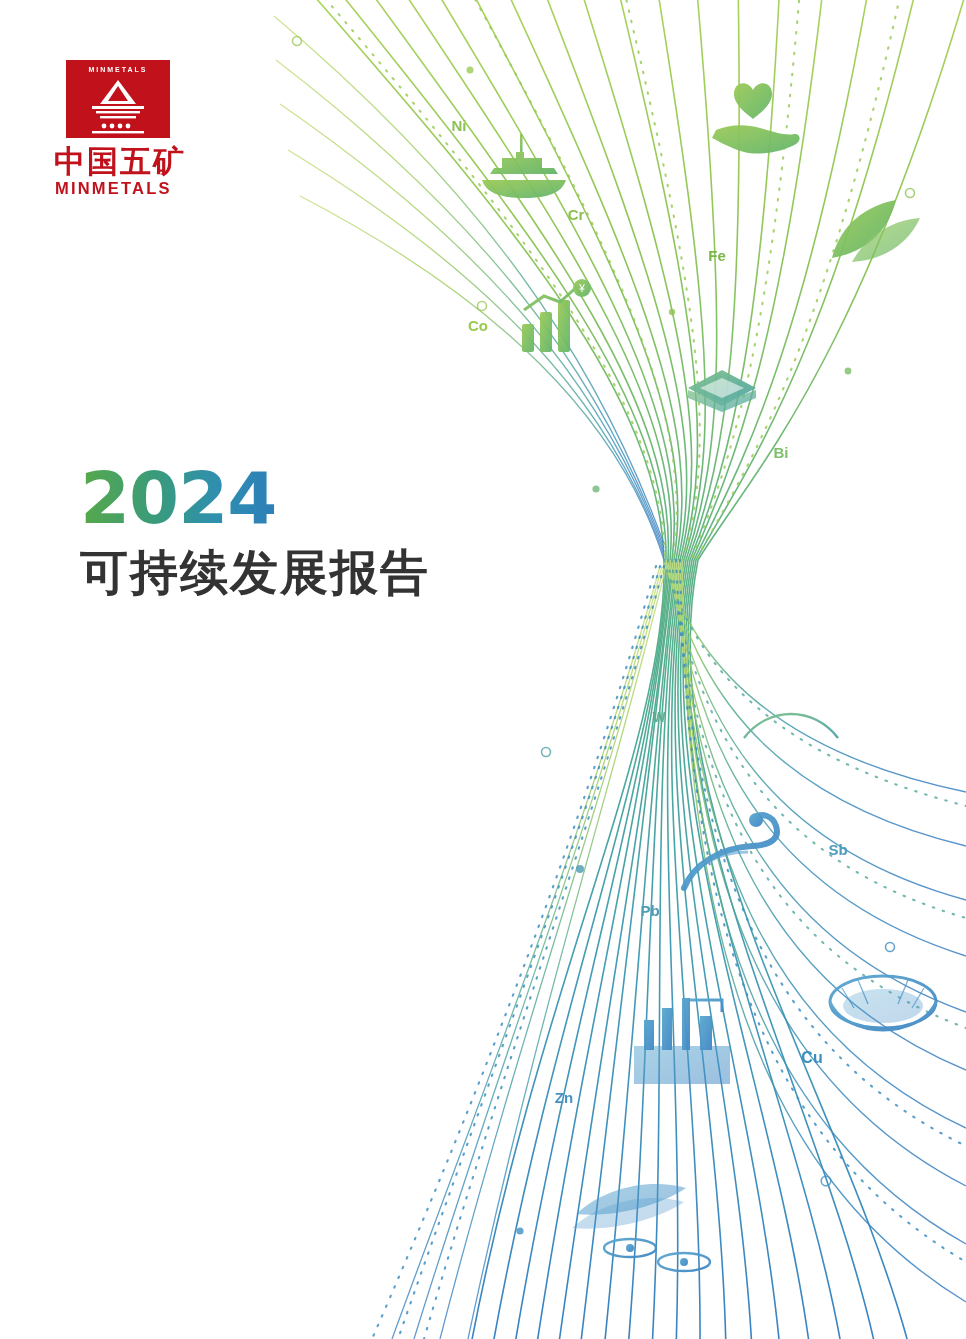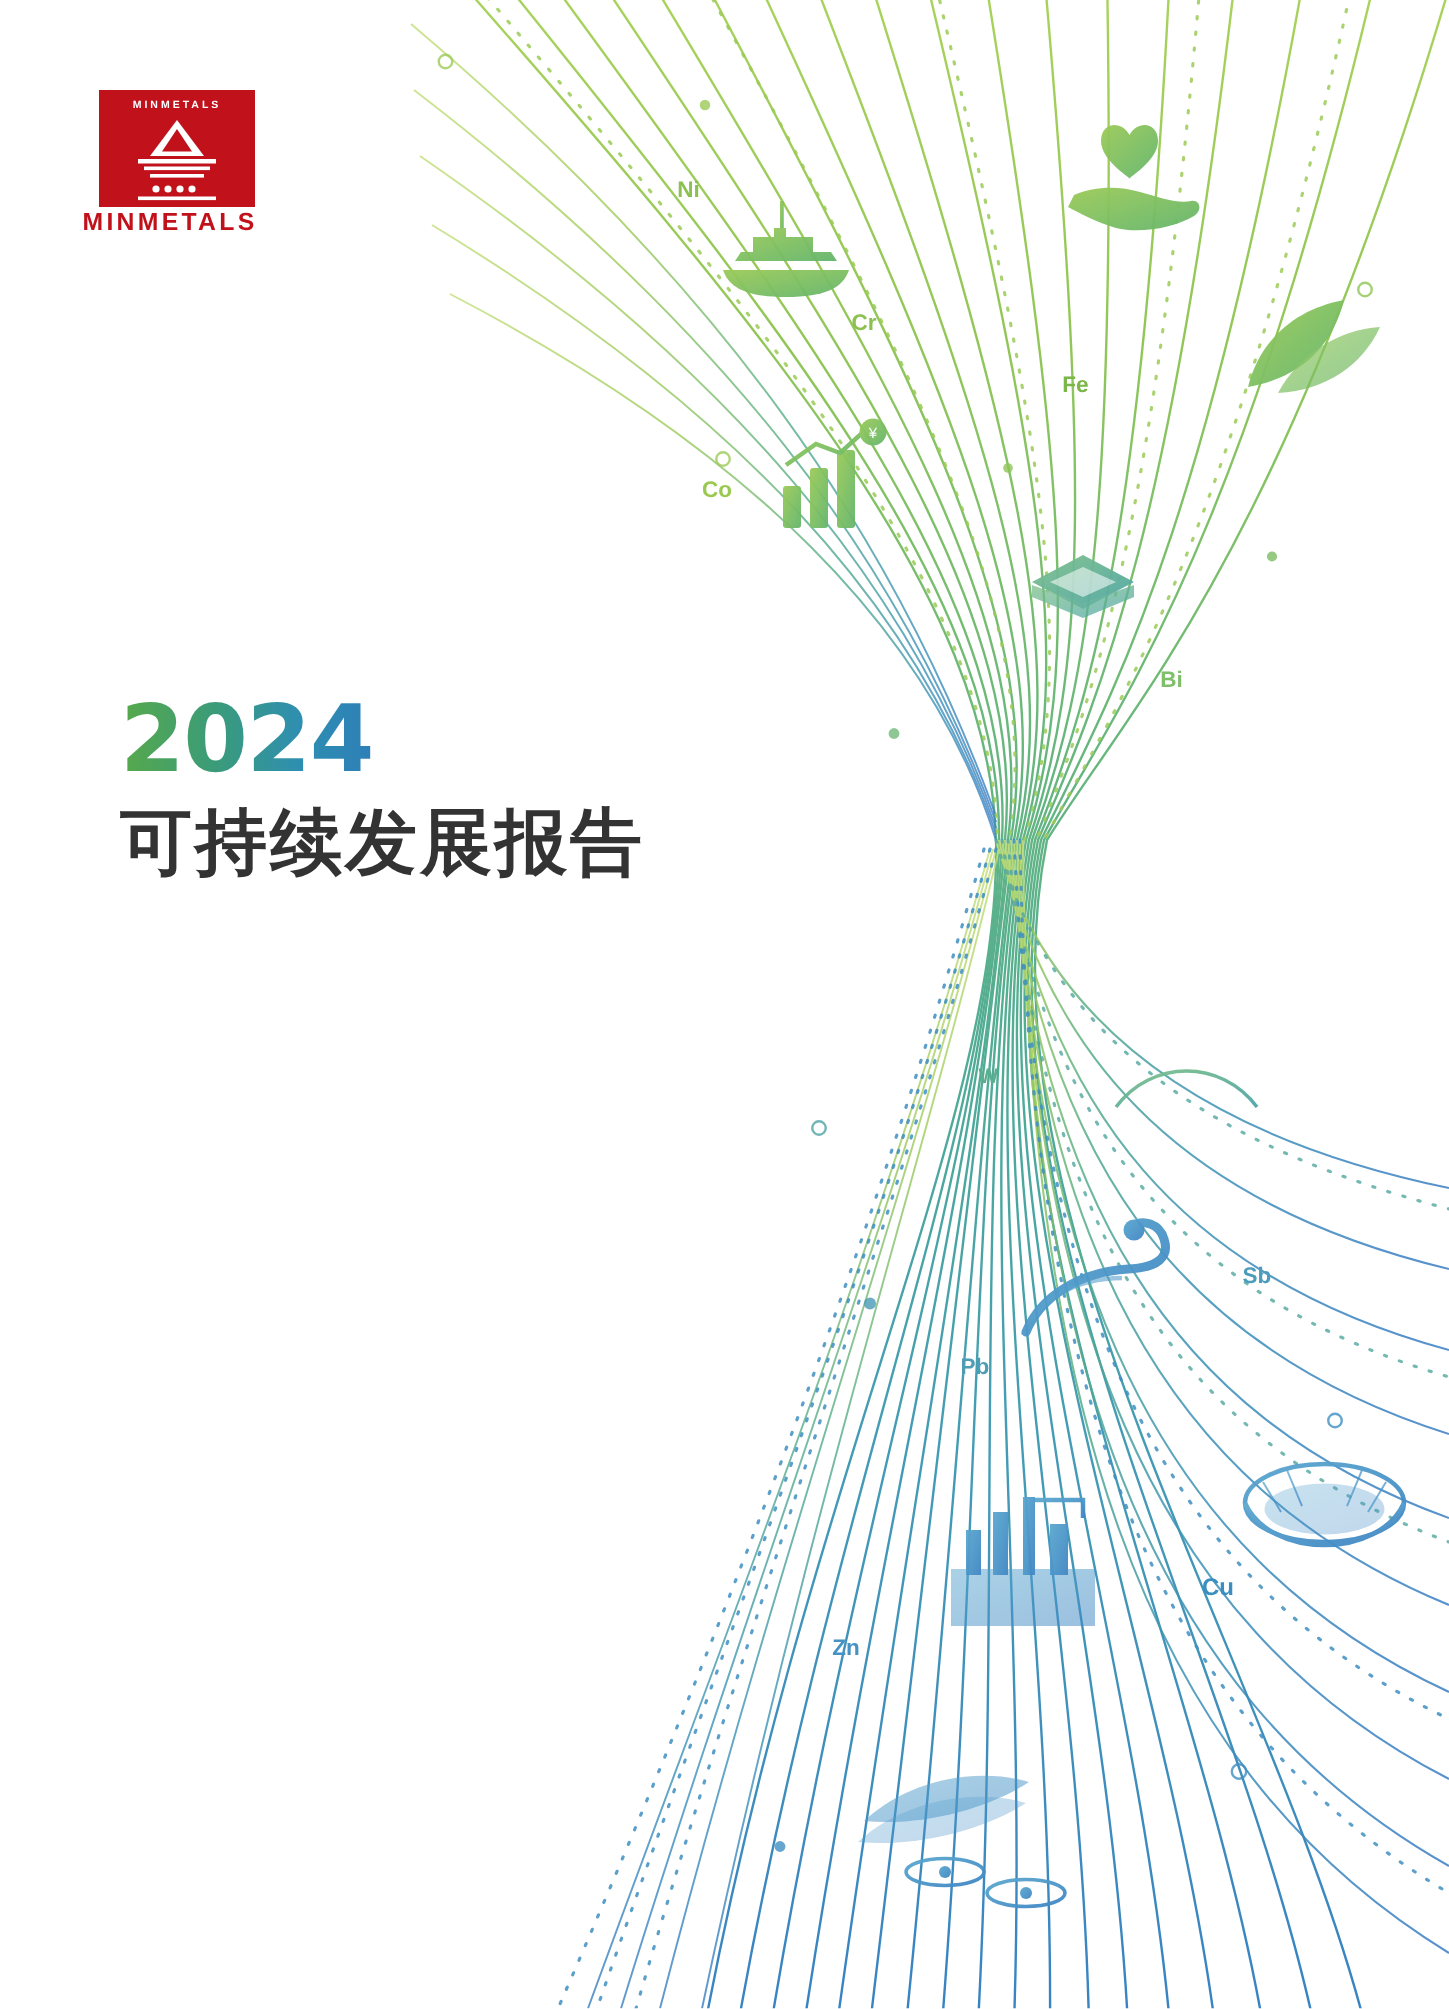--- a/index.html
+++ b/index.html
@@ -347,6 +347,7 @@
         <rect x="26" y="71" width="52" height="2.4" fill="#ffffff"></rect>
       </svg>
     </div>
+    <div class="logo-cn">中国五矿</div>
     <div class="logo-en">MINMETALS</div>
   </div>
 

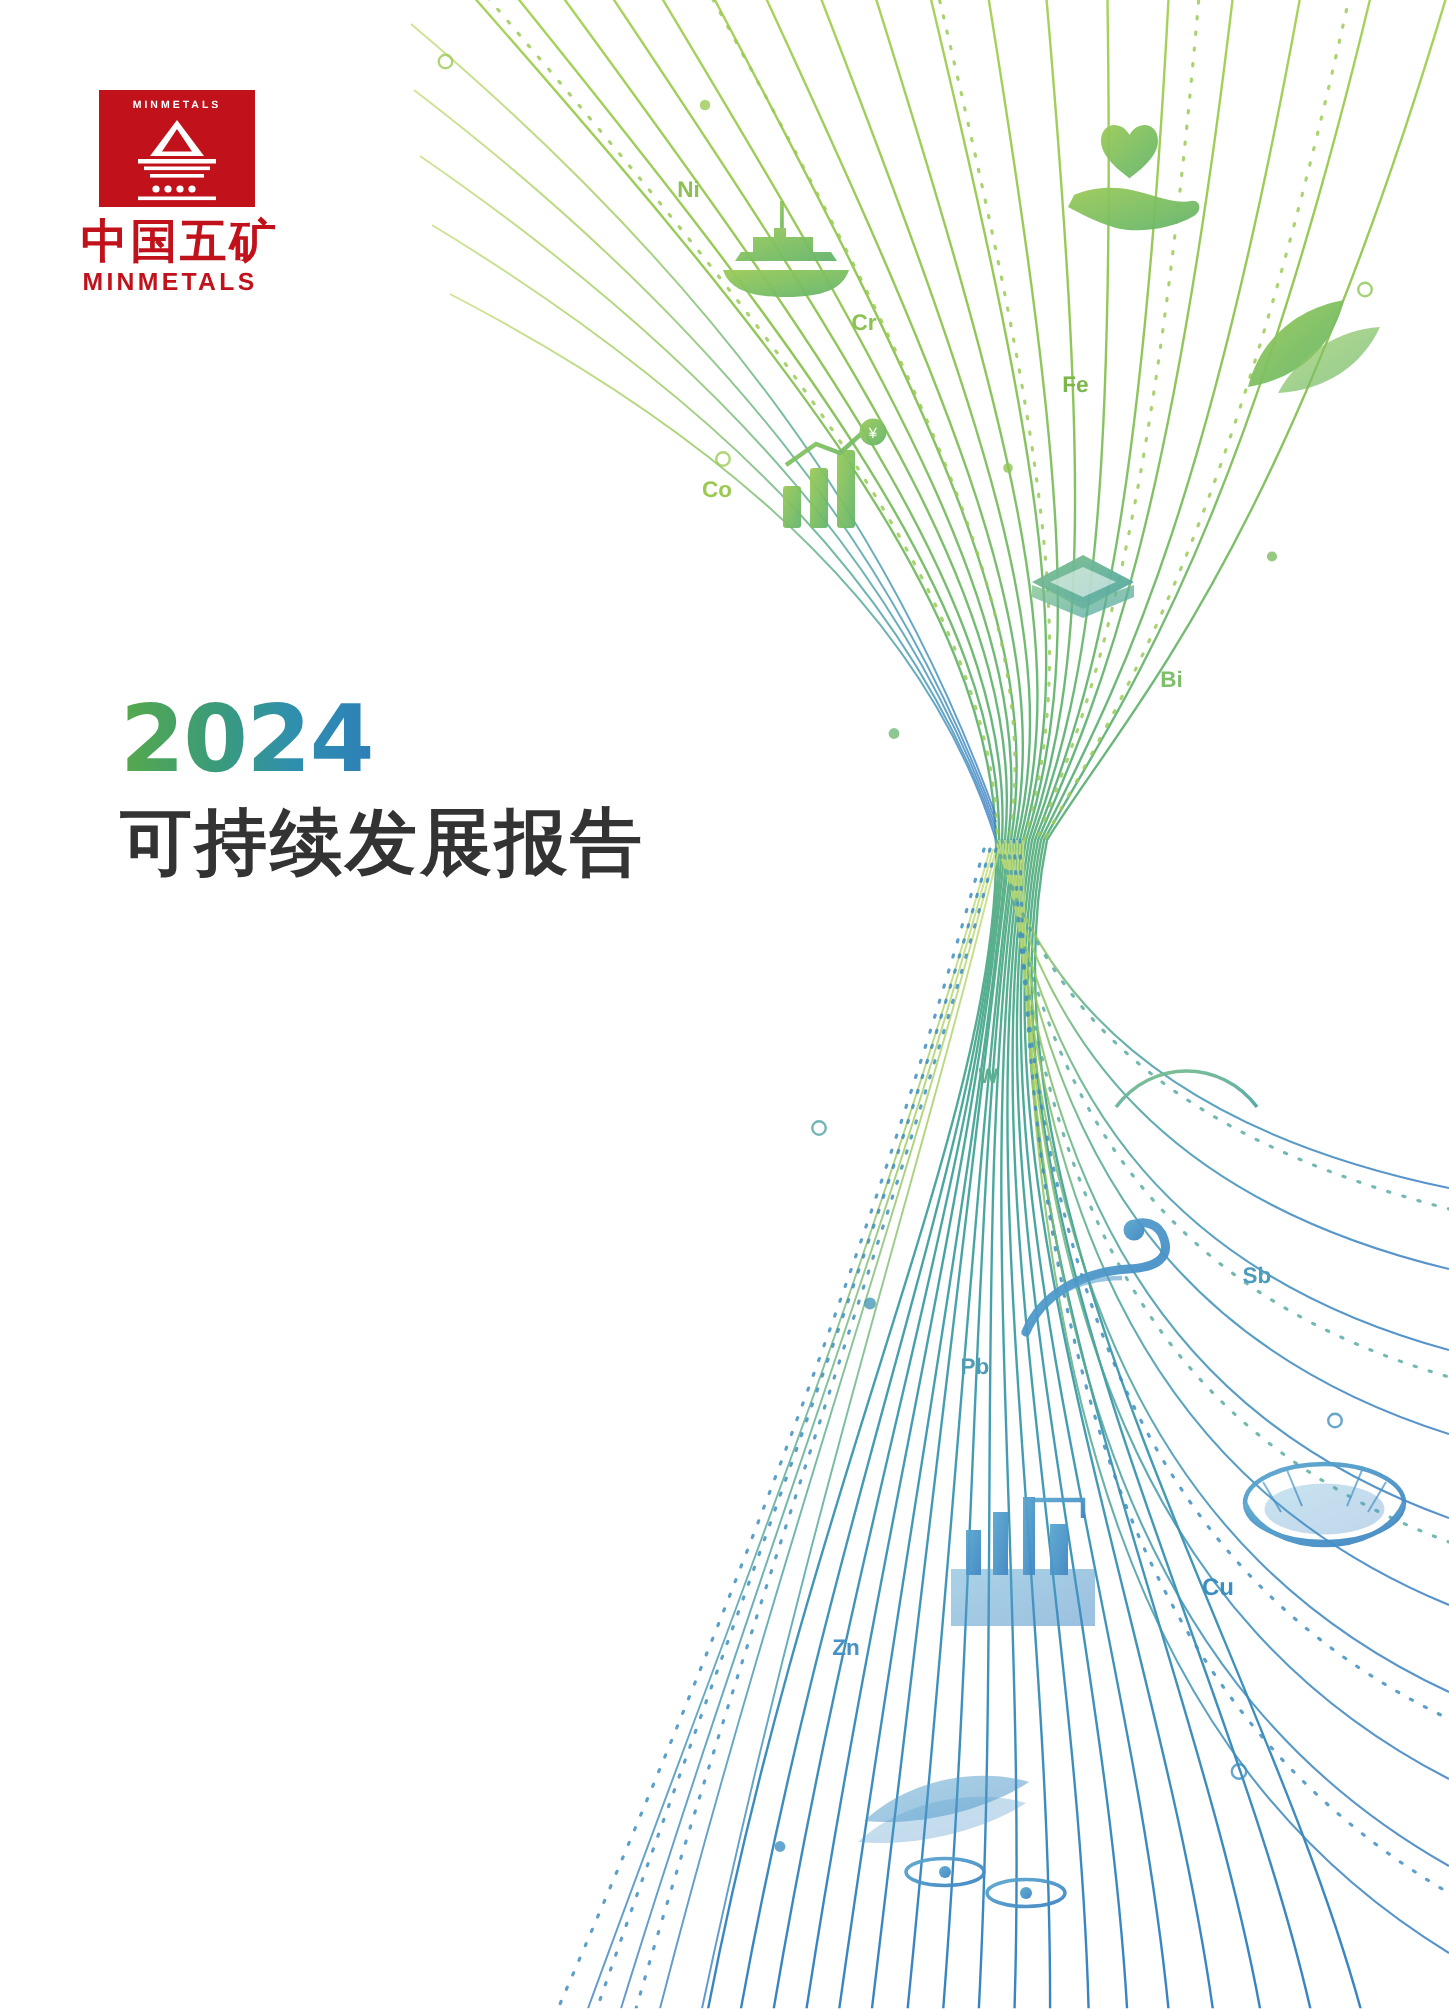--- a/index.html
+++ b/index.html
@@ -75,7 +75,7 @@
   }
   .year {
     font-family: "DejaVu Sans", "Liberation Sans", sans-serif;
-    font-size: 62px;
+    font-size: 72px;
     font-weight: 700;
     line-height: 1;
     letter-spacing: -1px;

